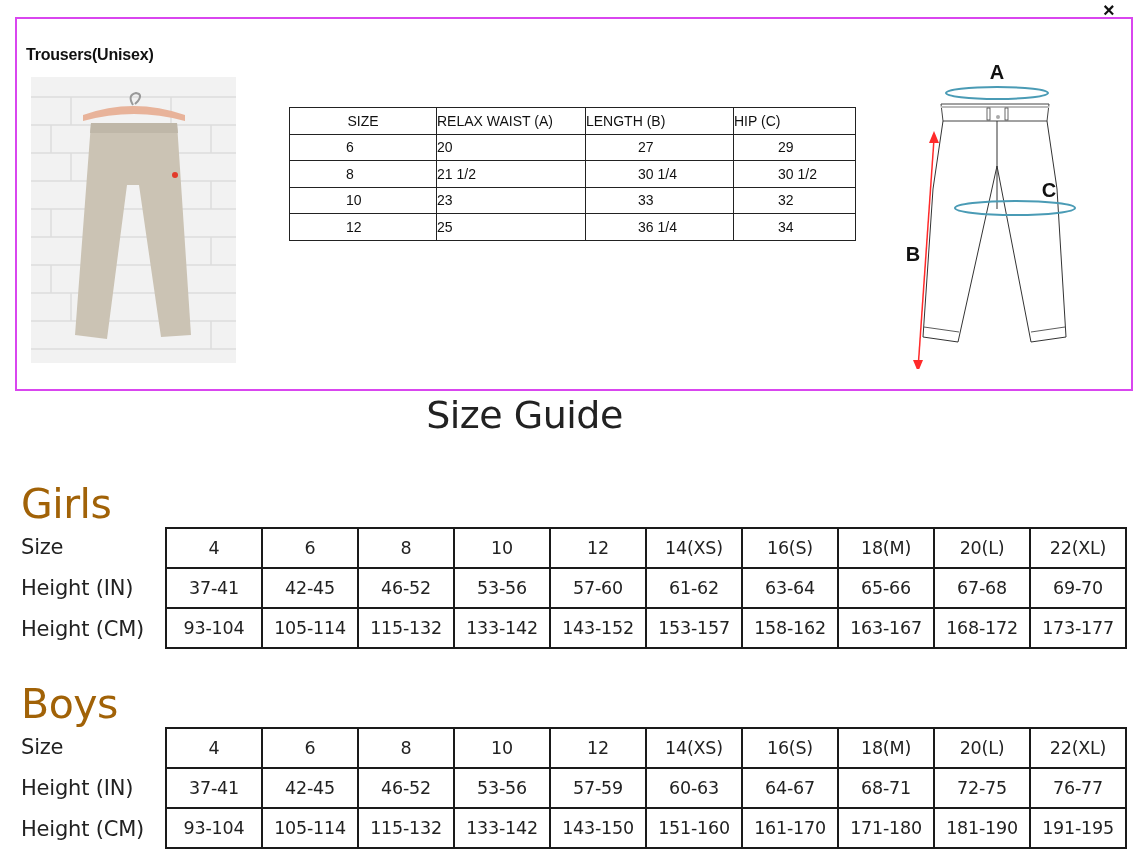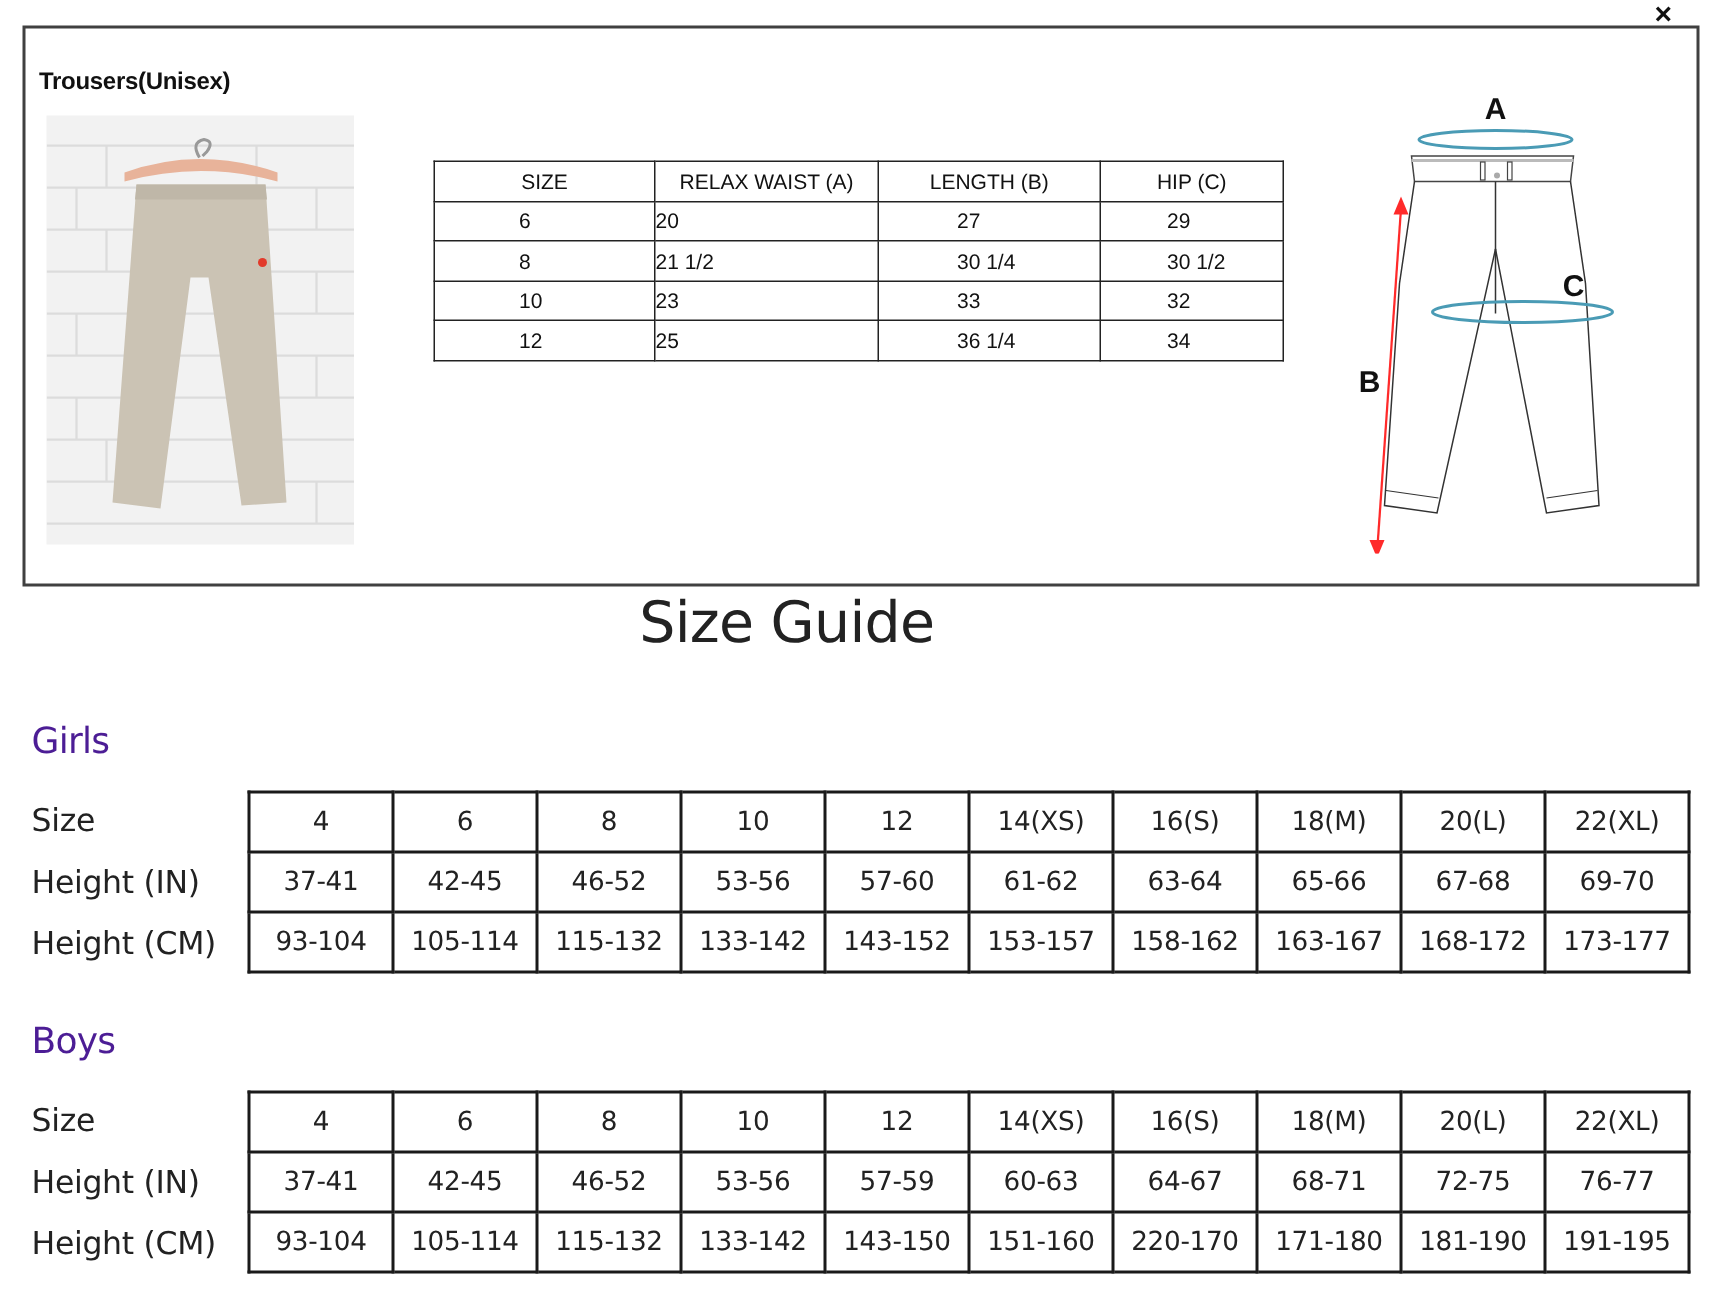--- a/index.html
+++ b/index.html
@@ -5,7 +5,7 @@
   html, body { margin:0; padding:0; background:#ffffff; }
   body { width:1143px; height:867px; position:relative; overflow:hidden; font-family:"DejaVu Sans", sans-serif; color:#222; }
   .close-x { position:absolute; left:1103px; top:0px; font-family:"Liberation Sans", sans-serif; font-weight:bold; font-size:20px; line-height:20px; color:#111; cursor:pointer; }
-  .top-box { position:absolute; left:15px; top:17px; width:1114px; height:370px; border:2px solid #404040; box-sizing:content-box; }
+  .top-box { position:absolute; left:15px; top:17px; width:1114px; height:370px; border:2px solid #d946ef; box-sizing:content-box; }
   .prod-title { position:absolute; left:9px; top:27px; font-family:"Liberation Sans", sans-serif; font-weight:bold; font-size:16px; color:#111; letter-spacing:-0.2px; }
   .photo { position:absolute; left:14px; top:58px; width:205px; height:286px; background:#f3f3f3; overflow:hidden; }
   .dim-title { position:absolute; left:277px; top:28px; font-family:"Liberation Sans", sans-serif; font-weight:bold; font-size:15.5px; color:#111; letter-spacing:-0.1px; }

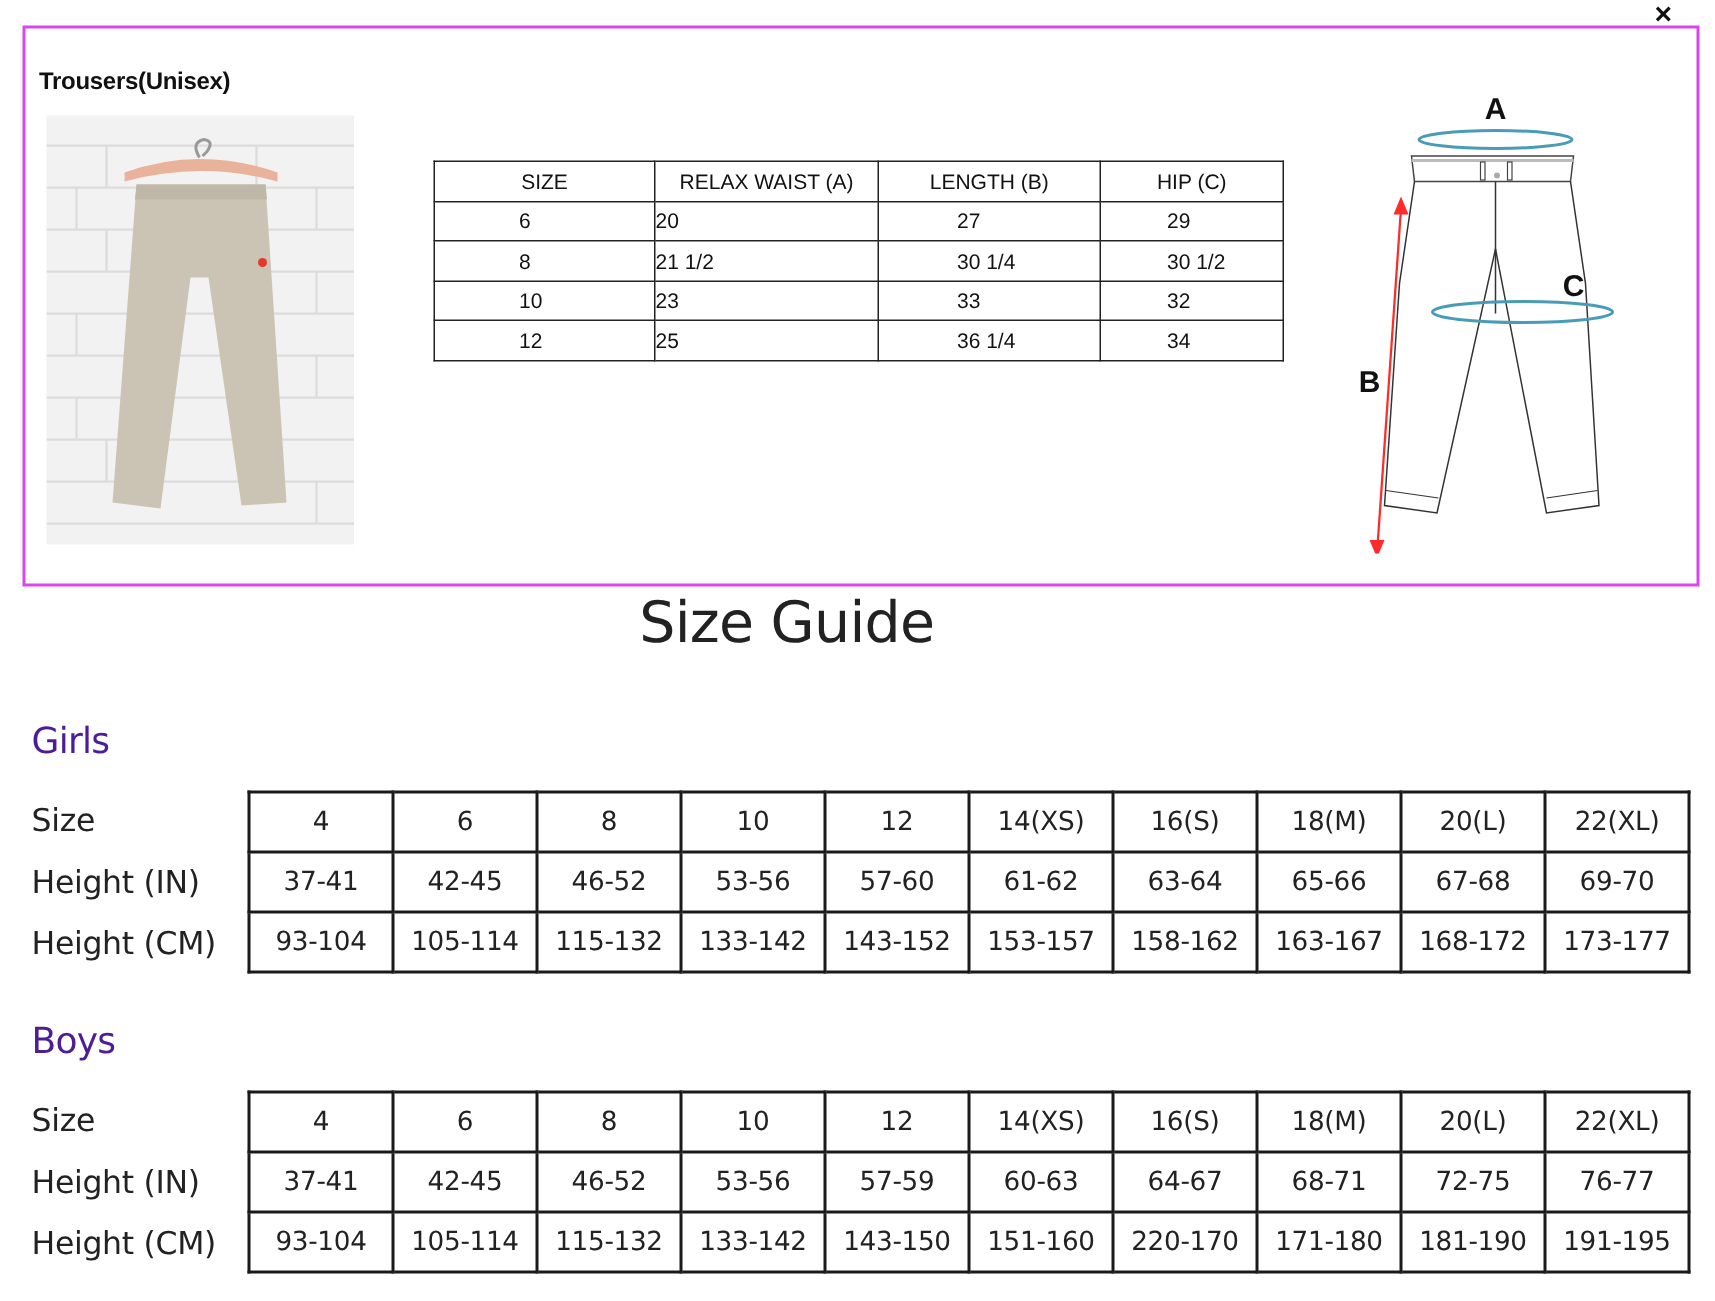--- a/index.html
+++ b/index.html
@@ -11,7 +11,7 @@
   .dim-title { position:absolute; left:277px; top:28px; font-family:"Liberation Sans", sans-serif; font-weight:bold; font-size:15.5px; color:#111; letter-spacing:-0.1px; }
   table.dim { position:absolute; left:272px; top:88px; border-collapse:collapse; font-family:"Liberation Sans", sans-serif; font-size:14px; color:#111; }
   table.dim td { border:1.5px solid #222; height:26.5px; padding:0; }
-  table.dim tr.hdr td { text-align:center; }
+  table.dim tr.hdr td { text-align:left; }
   table.dim td.c0 { width:147px; text-align:left; padding-left:56px; box-sizing:border-box; }
   table.dim tr.hdr td.c0 { text-align:center; padding-left:0; }
   table.dim td.c1 { width:149px; box-sizing:border-box; }

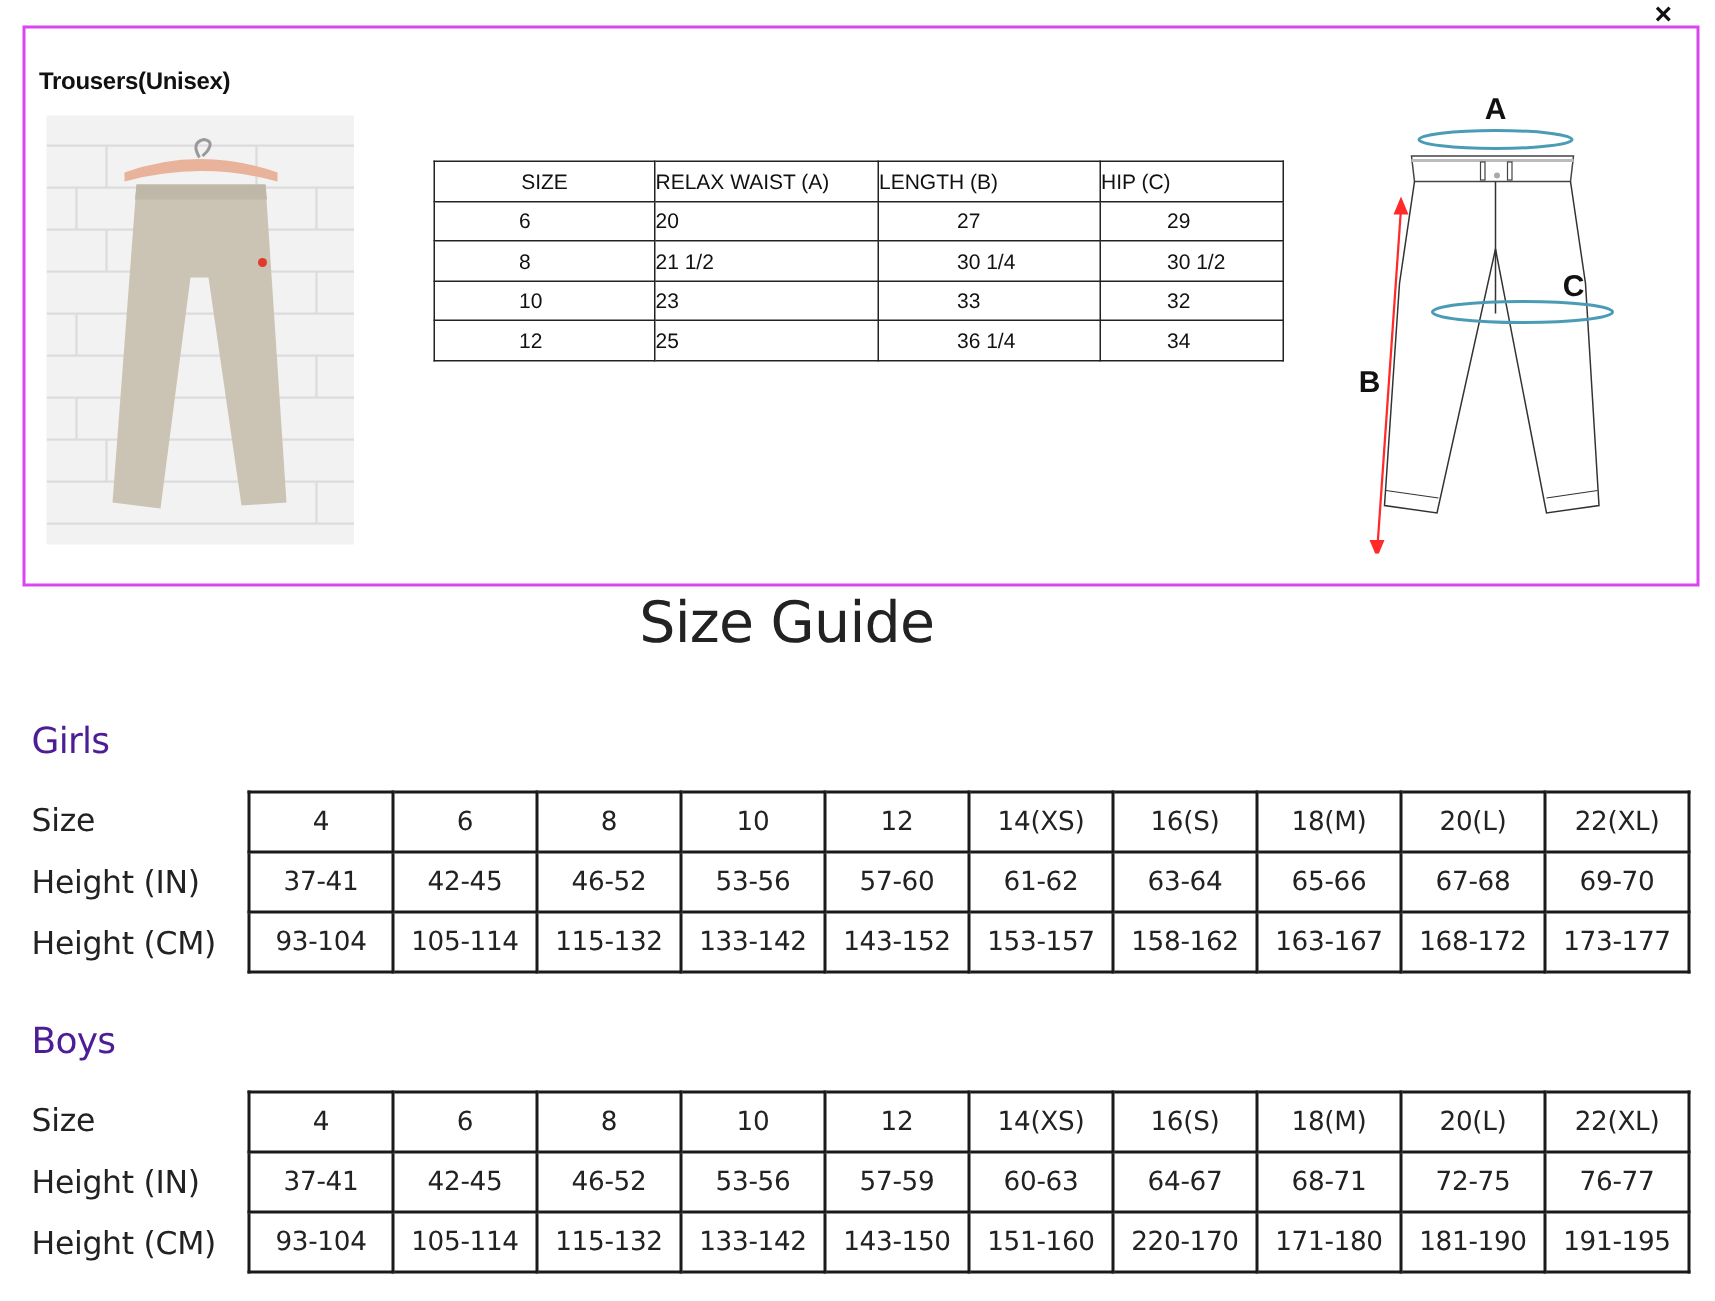--- a/index.html
+++ b/index.html
@@ -20,7 +20,7 @@
   table.dim tr.hdr td.c1, table.dim tr.hdr td.c2, table.dim tr.hdr td.c3 { padding-left:0; }
   .diagram { position:absolute; left:868px; top:40px; width:200px; height:310px; }
   .sg-title { position:absolute; left:0; width:1049px; top:393px; text-align:center; font-family:"DejaVu Sans", sans-serif; font-size:38px; color:#222; font-weight:normal; letter-spacing:-0.5px; }
-  .section-title { position:absolute; left:21px; font-family:"DejaVu Sans", sans-serif; font-size:24px; color:#4c1d95; letter-spacing:-0.5px; }
+  .section-title { position:absolute; left:21px; font-family:"DejaVu Sans", sans-serif; font-size:41px; color:#a16207; letter-spacing:-0.5px; }
   .row-label { position:absolute; left:21px; font-family:"DejaVu Sans", sans-serif; font-size:21px; color:#222; letter-spacing:-0.2px; }
   table.sz { position:absolute; left:165px; border-collapse:collapse; font-family:"DejaVu Sans", sans-serif; font-size:17.5px; color:#222; }
   table.sz td { border:2px solid #1a1a1a; width:94px; height:38px; text-align:center; padding:0; letter-spacing:-0.2px; }

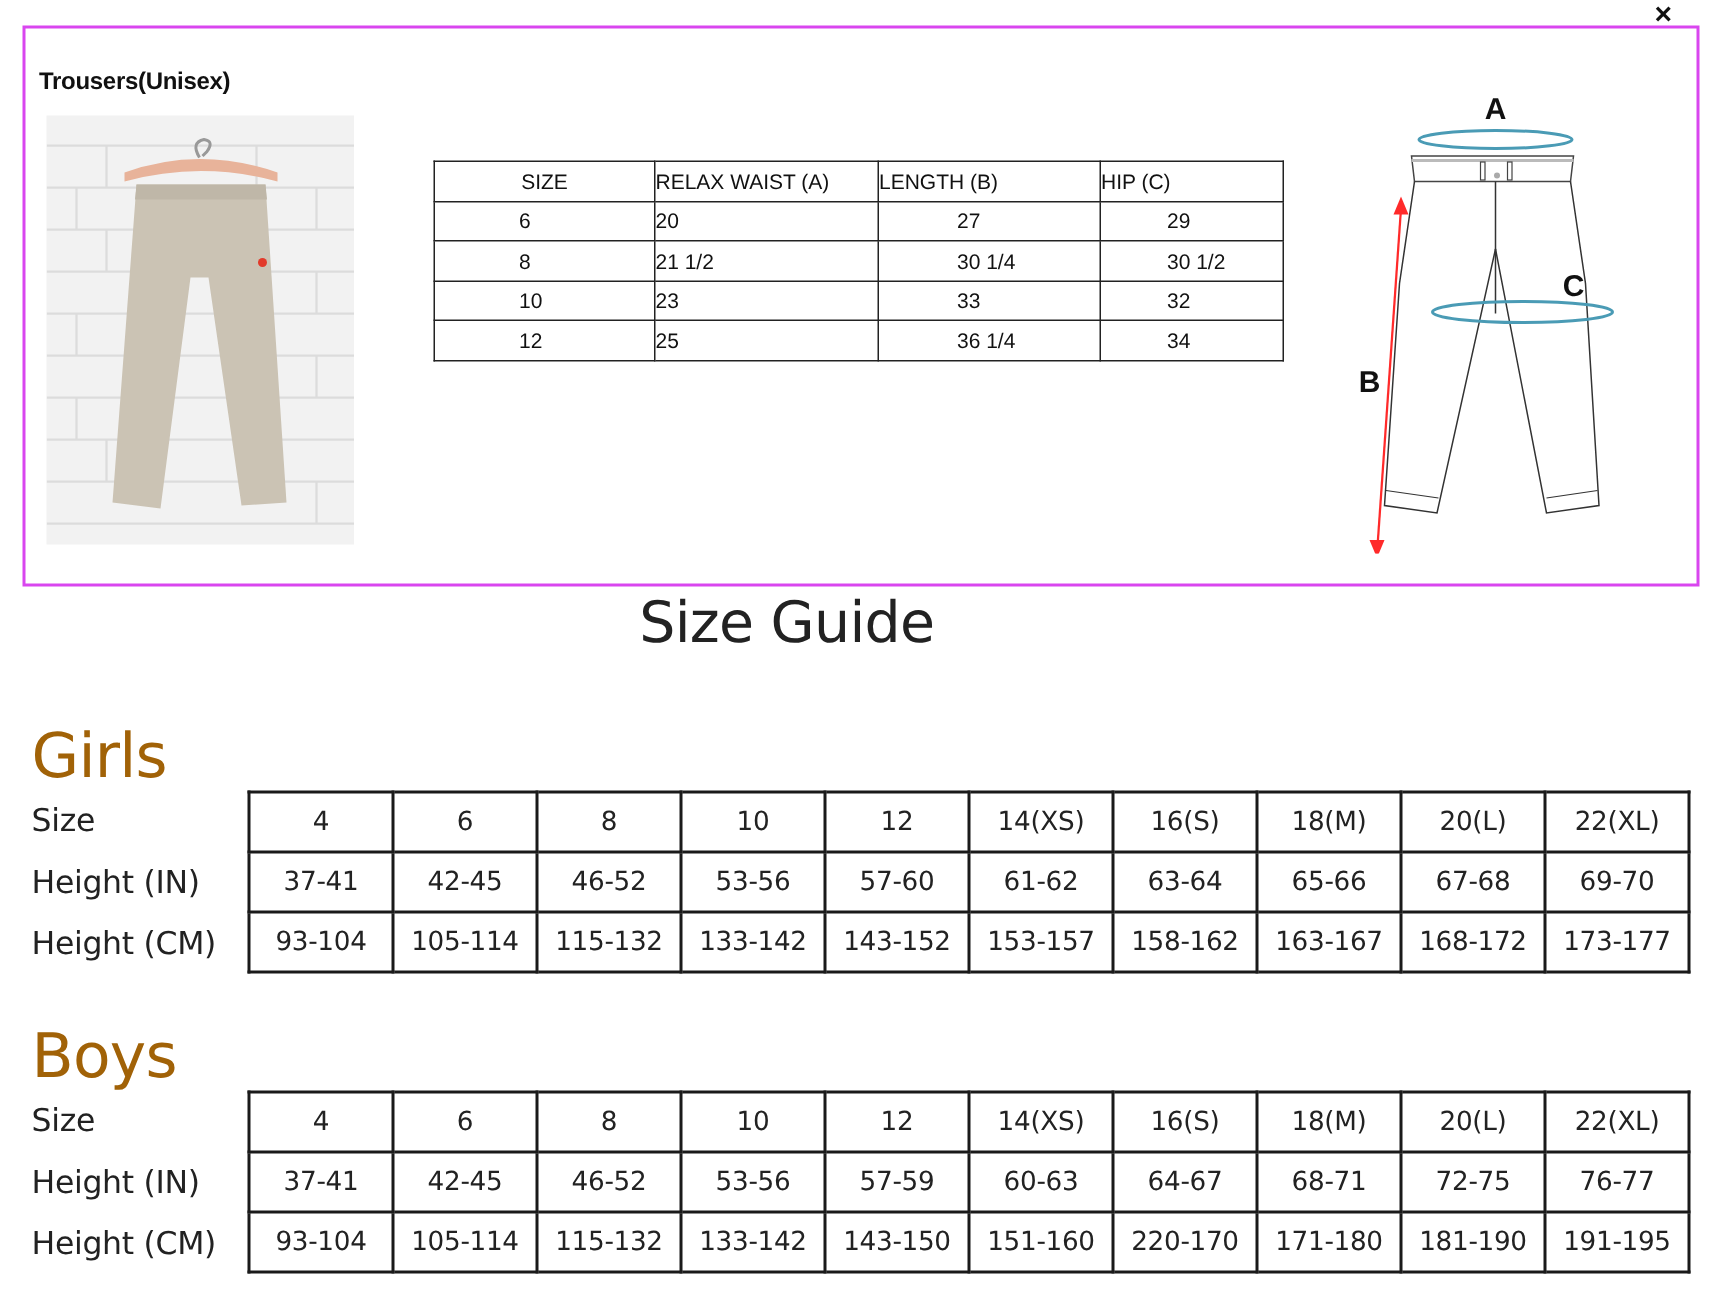--- a/index.html
+++ b/index.html
@@ -213,7 +213,7 @@
     <td>133-142</td>
     <td>143-150</td>
     <td>151-160</td>
-    <td>220-170</td>
+    <td>161-170</td>
     <td>171-180</td>
     <td>181-190</td>
     <td>191-195</td>

